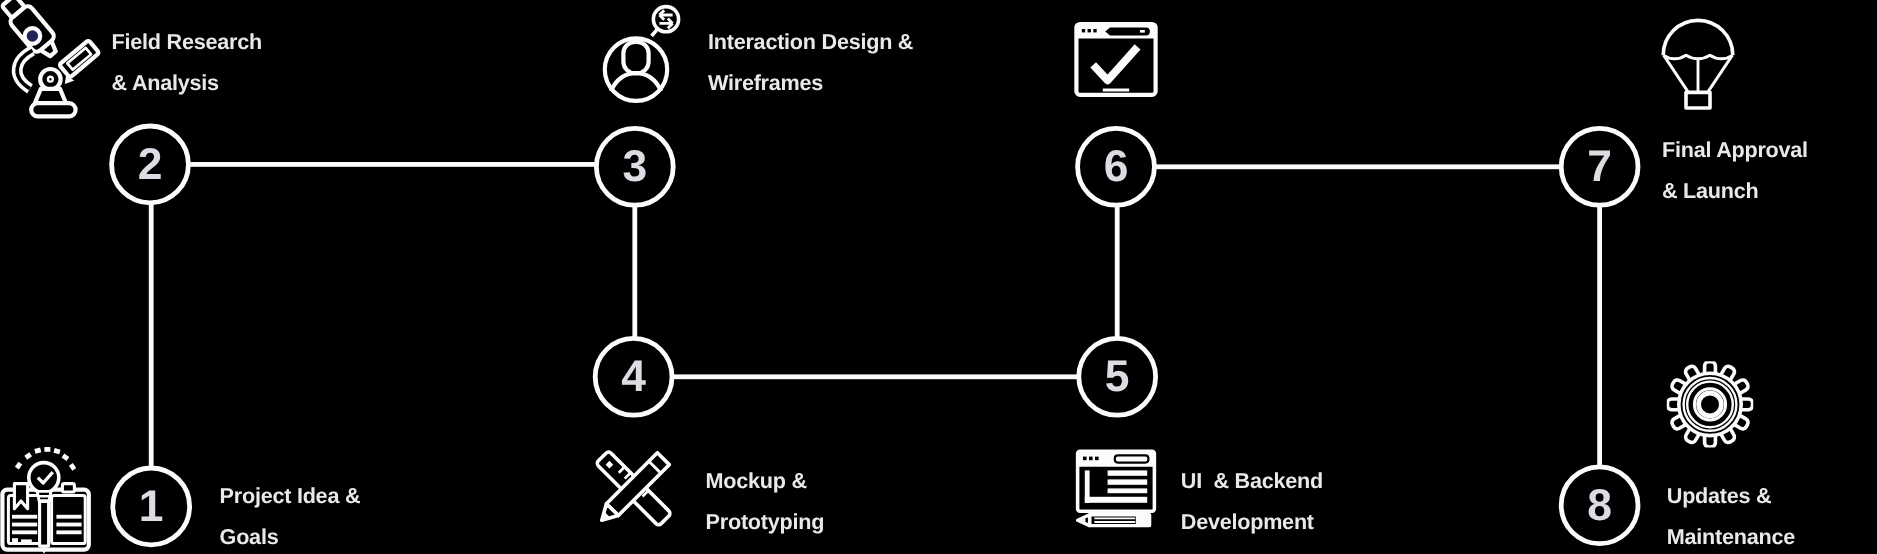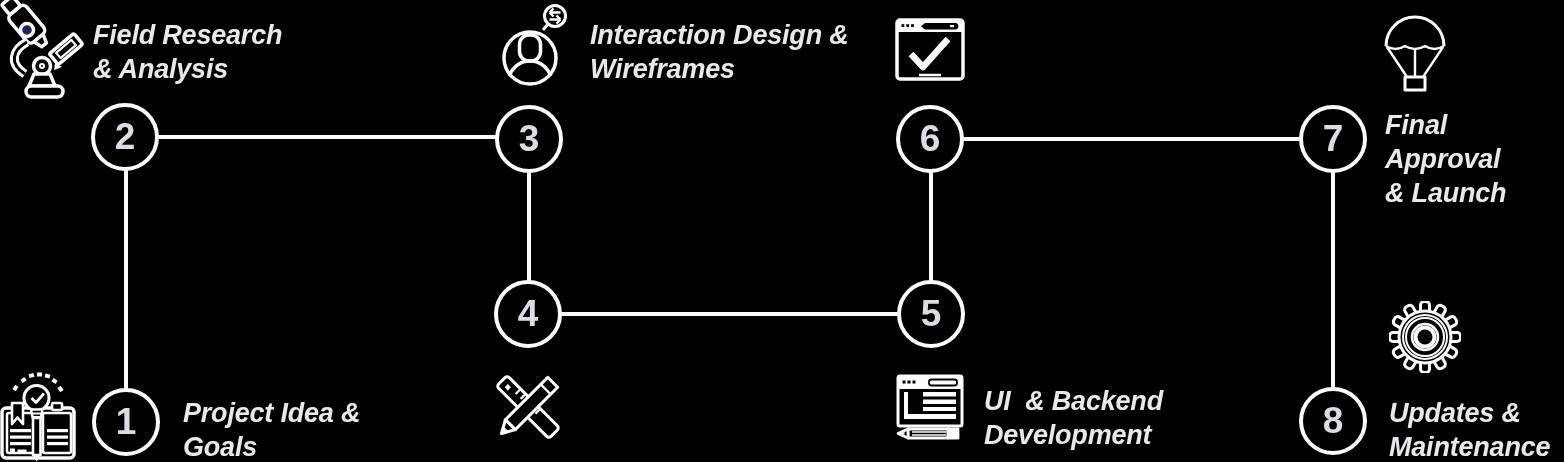--- a/index.html
+++ b/index.html
@@ -26,12 +26,11 @@
   .step-label{
     position:absolute;
     color:#e9e9ec;
-    font-size:27px;font-weight:bold;
+    font-size:18px;font-weight:bold;
     line-height:34px;
     letter-spacing:-0.2px;
     white-space:pre-wrap;
     z-index:2;
-    font-style:italic;
   }
   .icon{position:absolute;z-index:2;}
 </style>

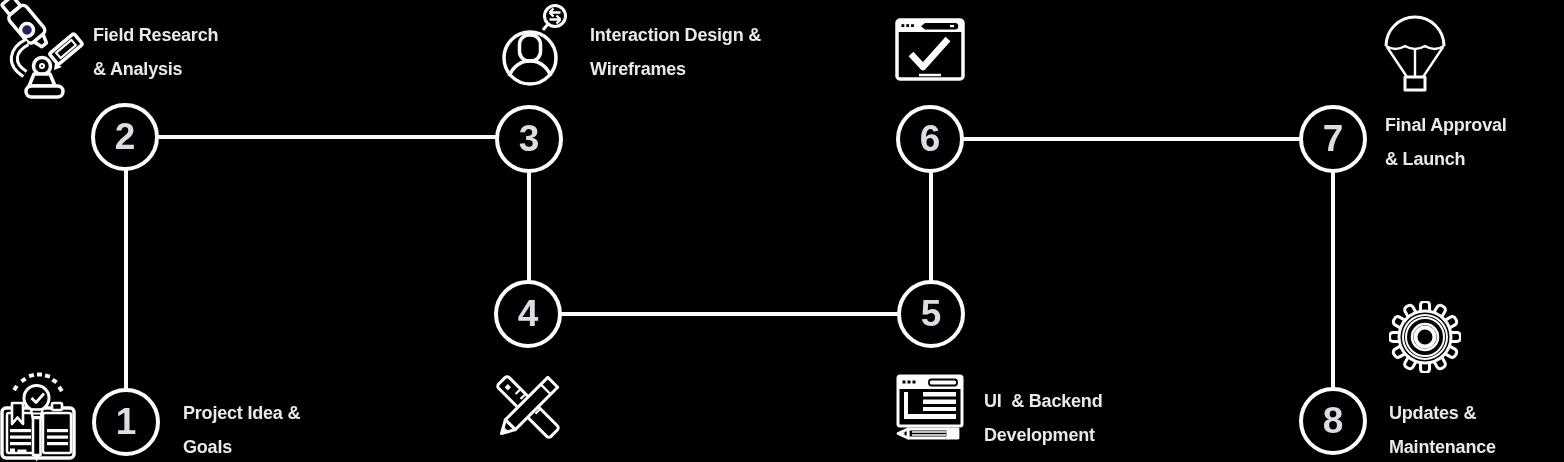--- a/index.html
+++ b/index.html
@@ -78,6 +78,8 @@
 &amp; Analysis</div>
   <div class="step-label" style="left:590px;top:18px;">Interaction Design &amp;
 Wireframes</div>
+  <div class="step-label" style="left:588px;top:384px;">Mockup &amp;
+Prototyping</div>
   <div class="step-label" style="left:984px;top:384px;">UI  &amp; Backend
 Development</div>
   <div class="step-label" style="left:1385px;top:108px;">Final Approval

